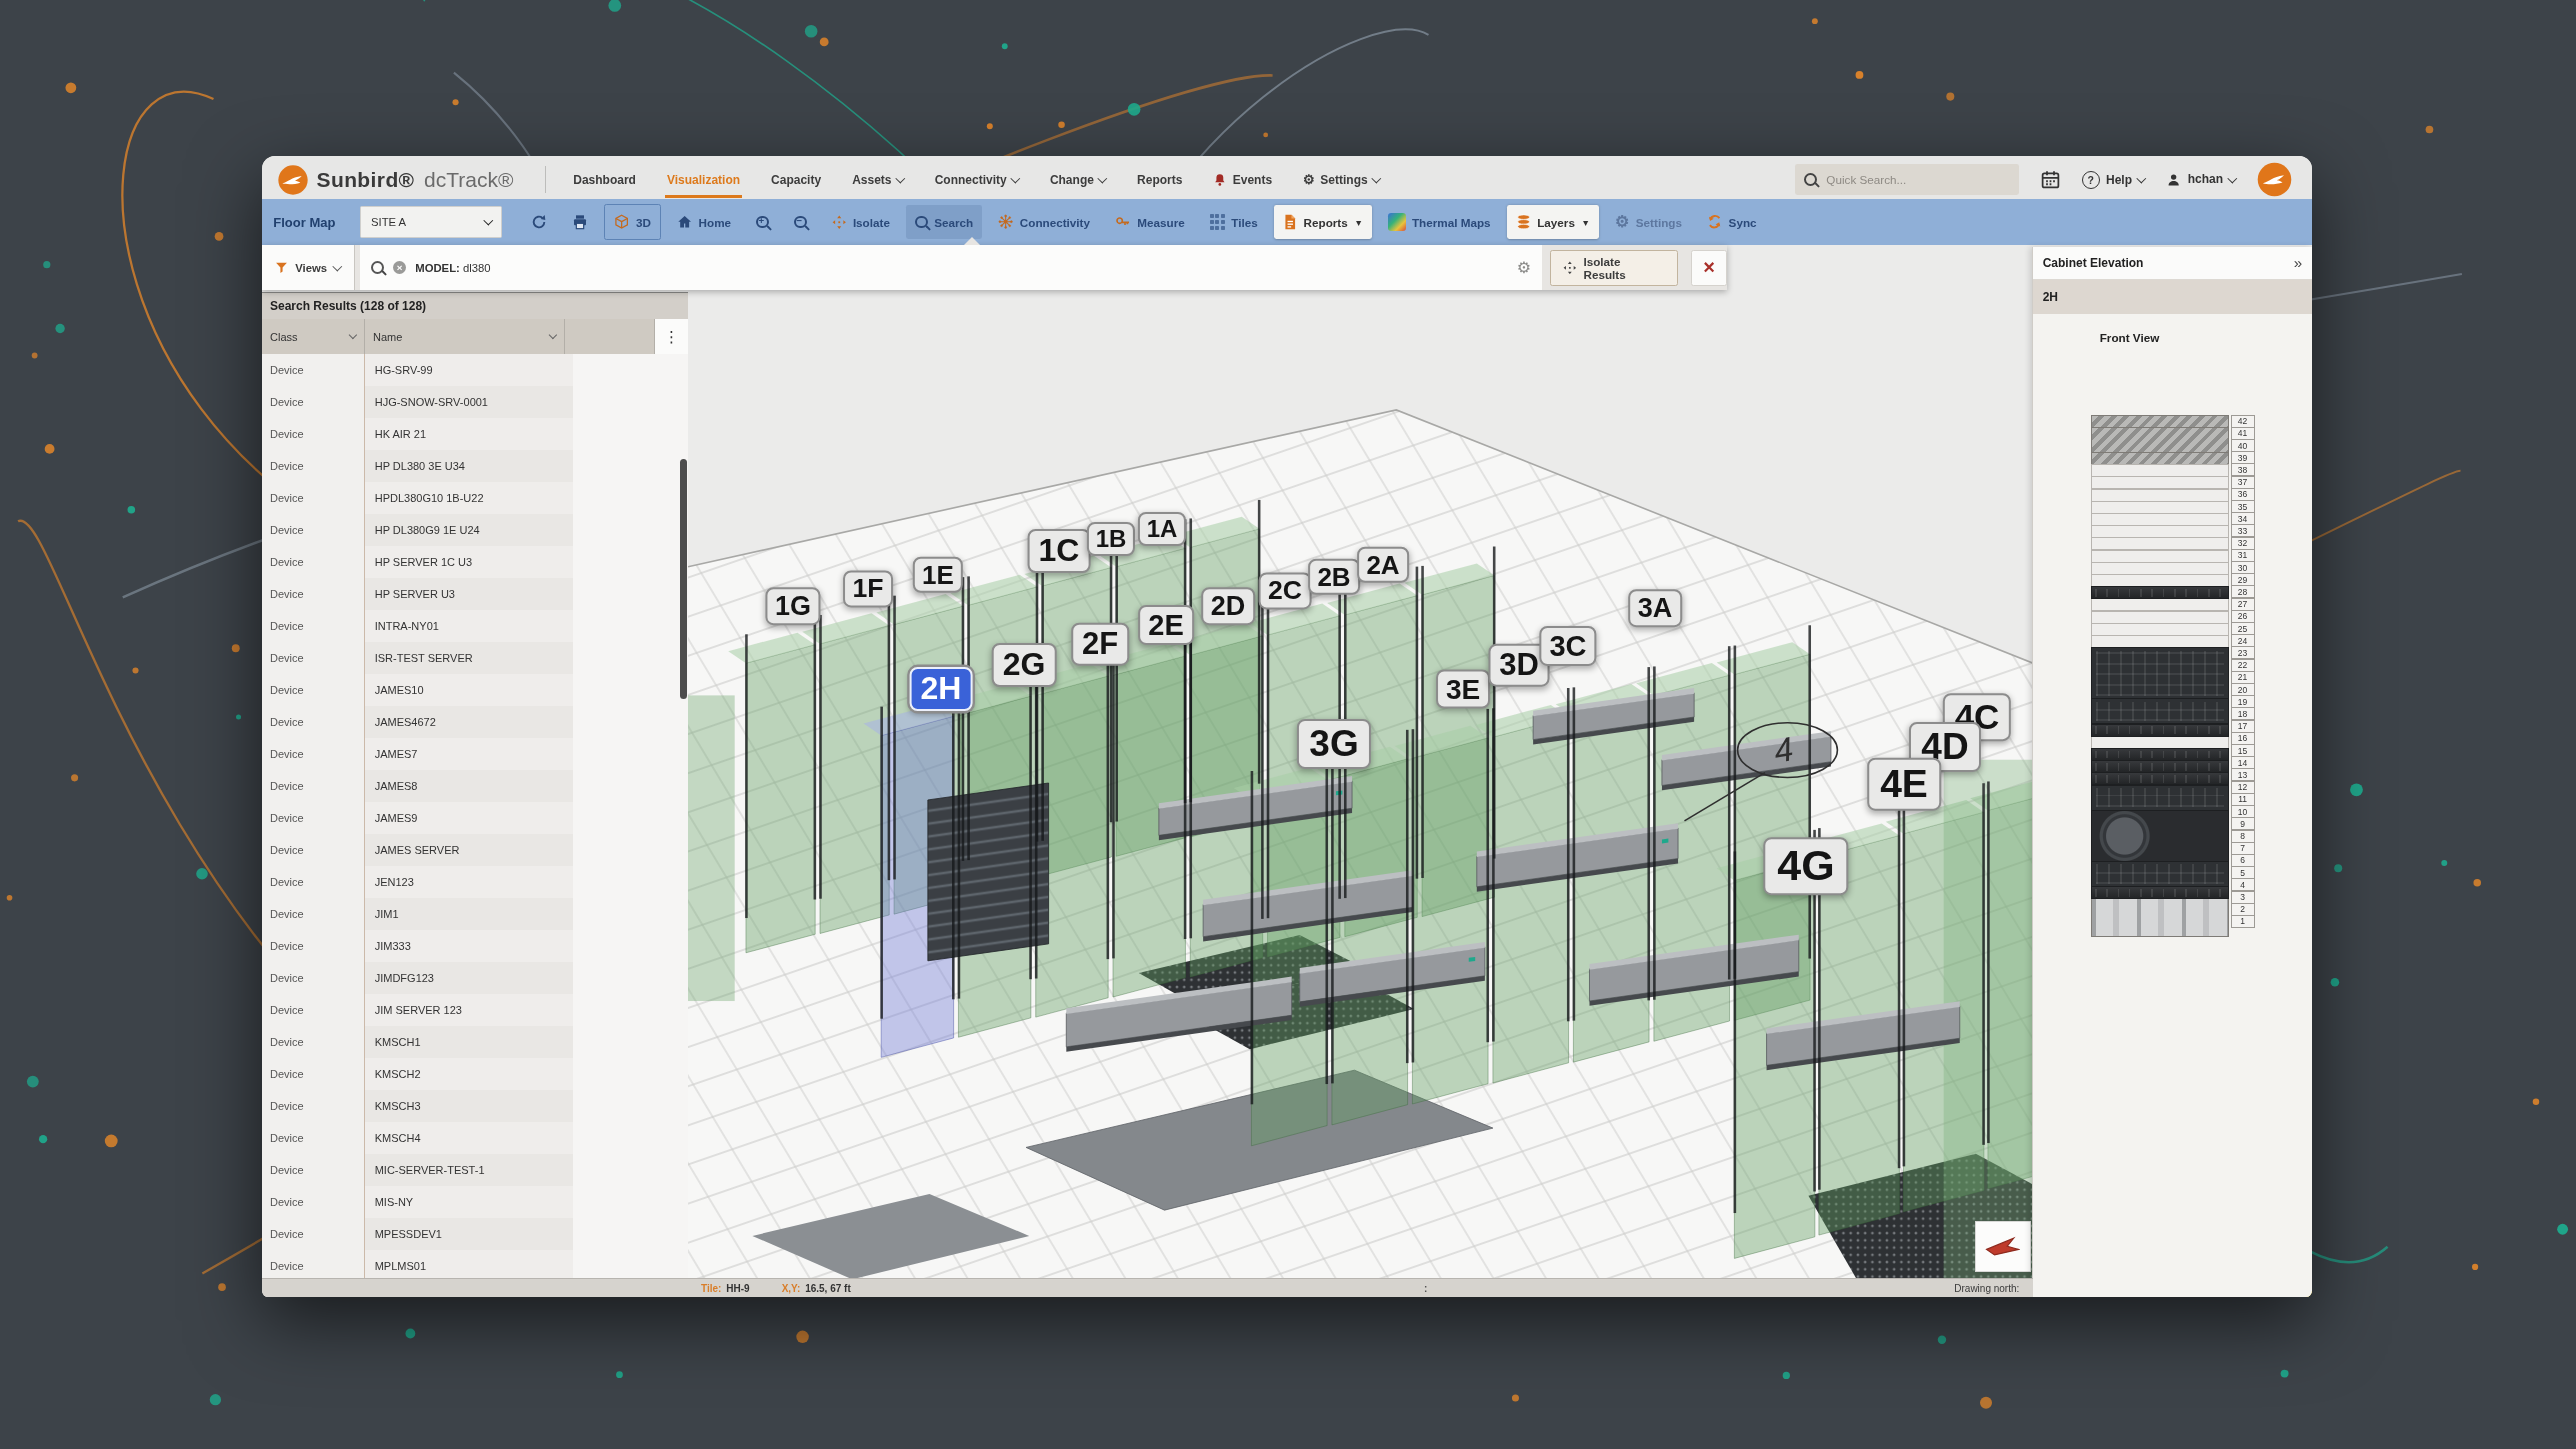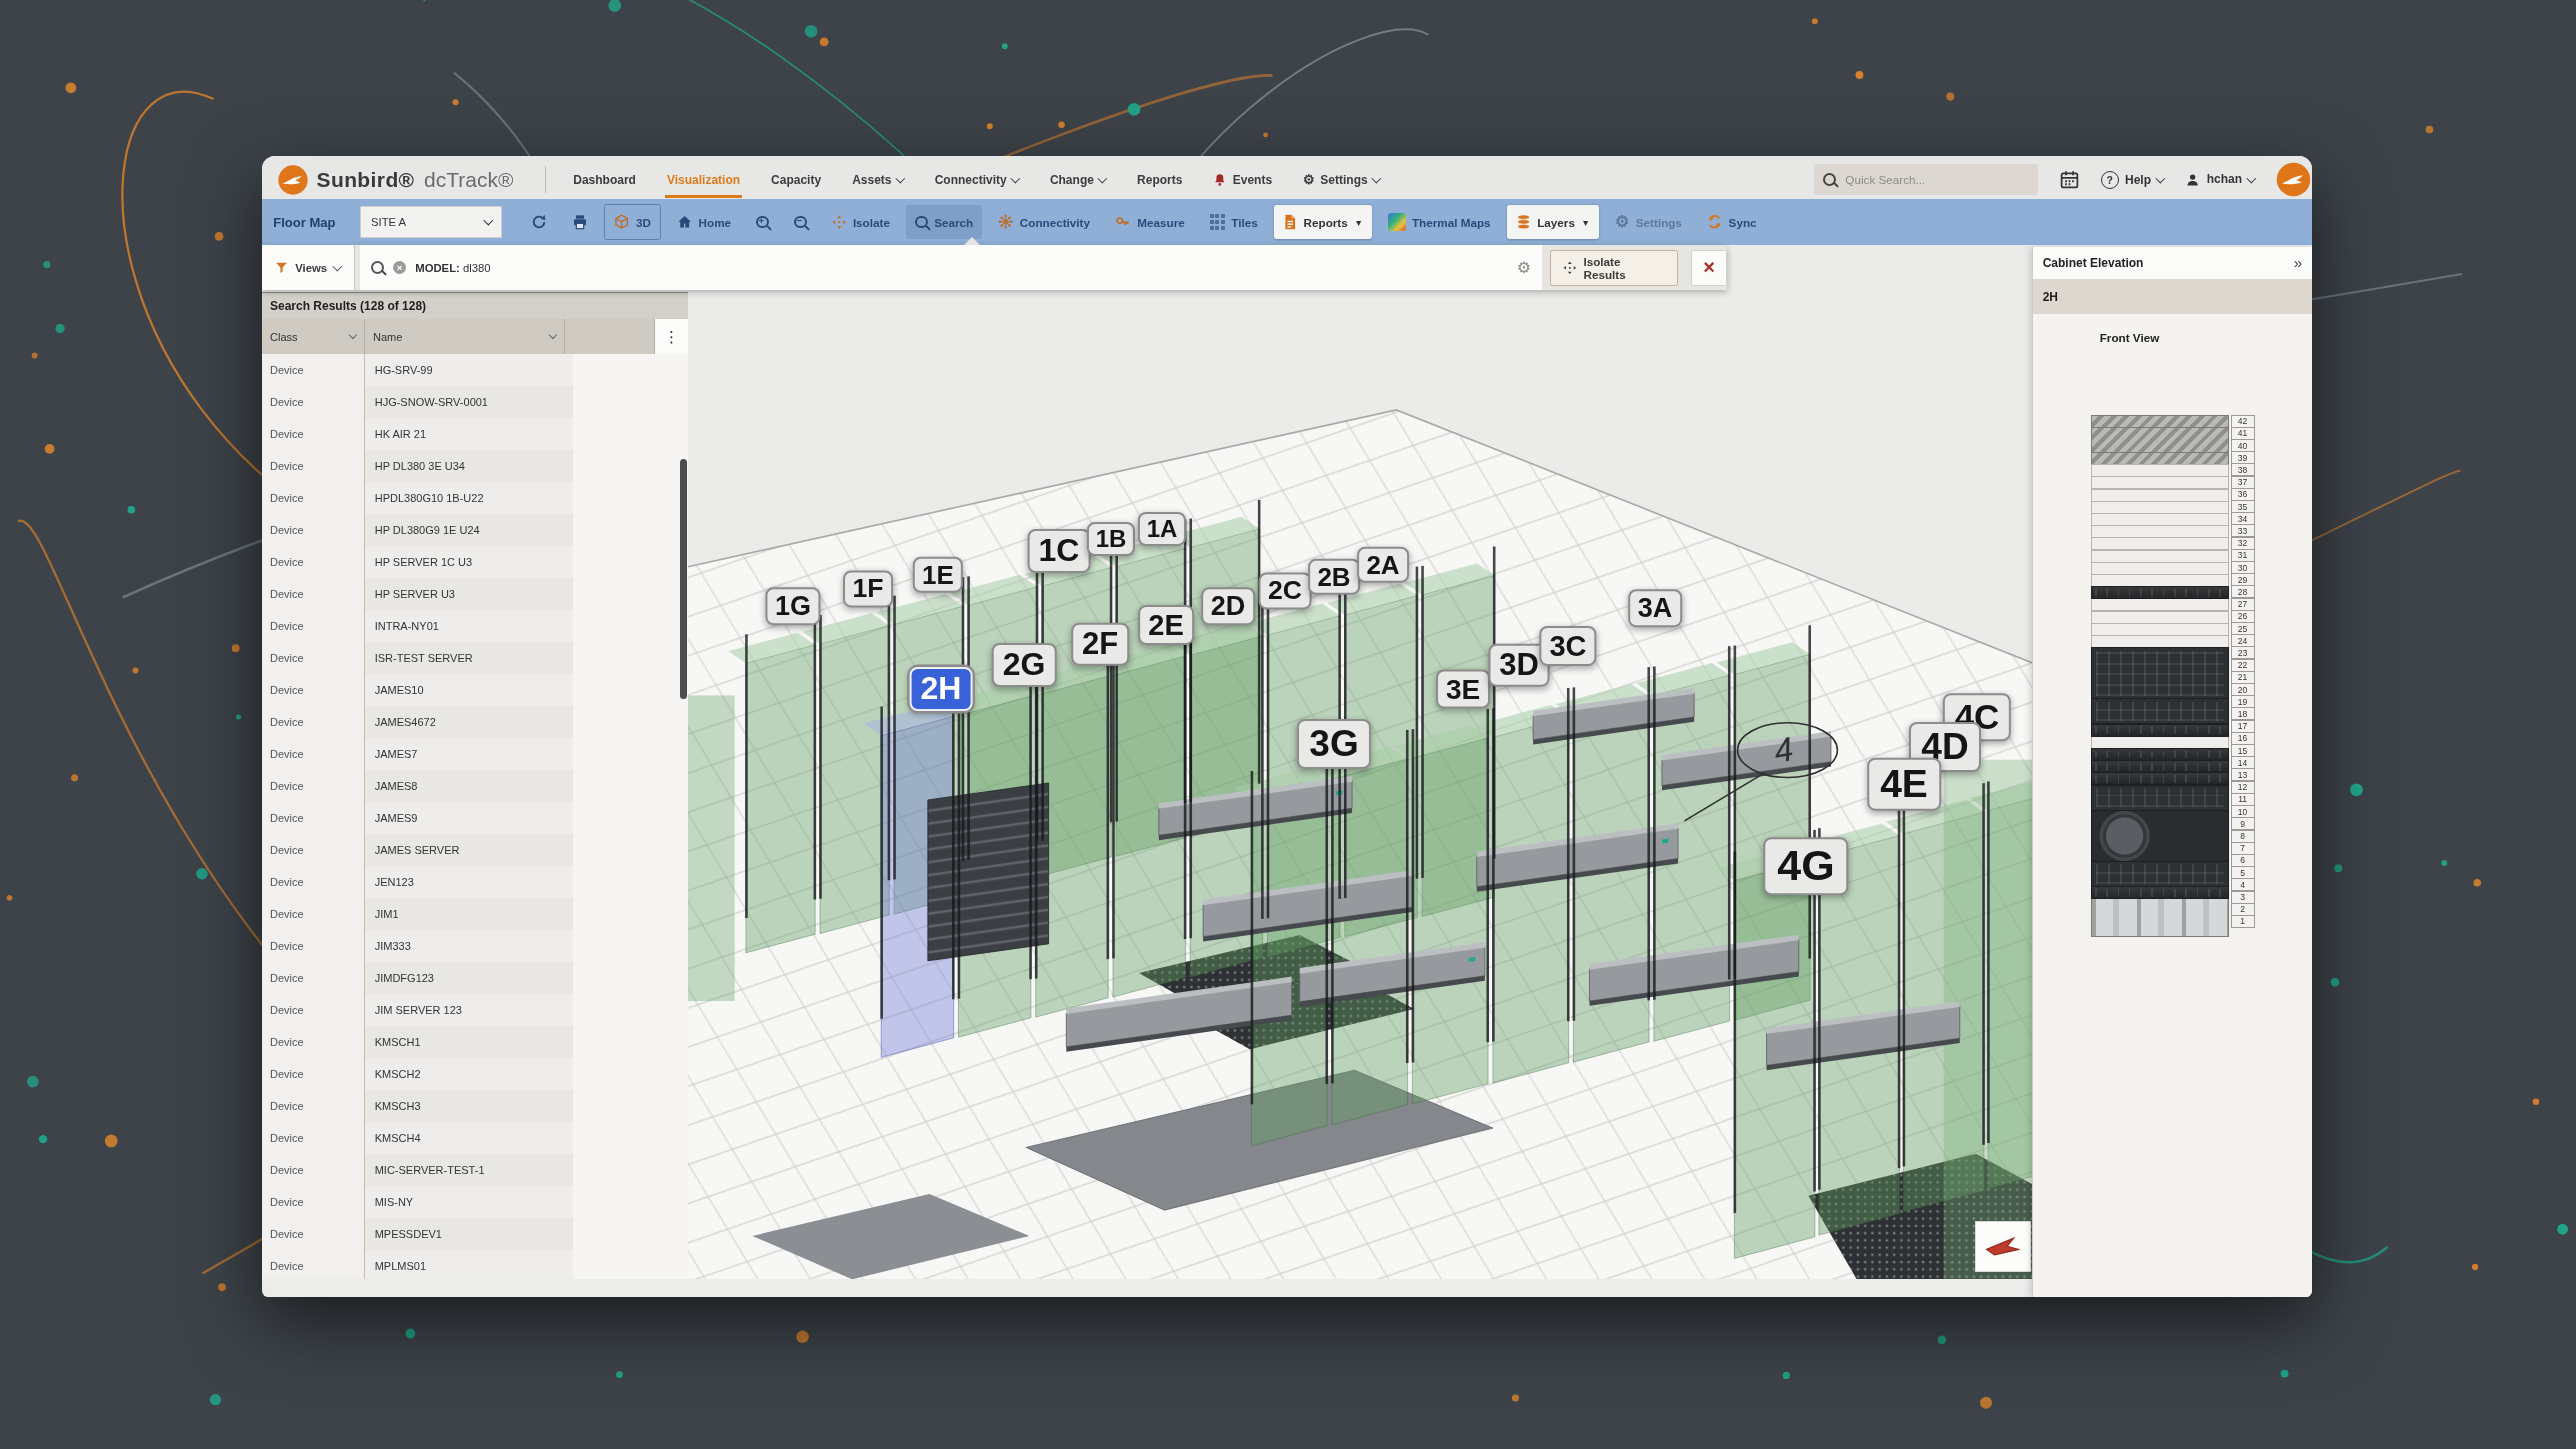--- a/index.html
+++ b/index.html
@@ -22,7 +22,7 @@
   .nav-item.active{color:#dd7a1c;}
   .nav-item.active::after{content:"";position:absolute;left:-1.6px;right:-1.6px;bottom:4.8px;height:3.2px;background:#dd7a1c;}
   .chev{display:inline-block;width:5.6px;height:5.6px;border-right:1.8px solid currentColor;border-bottom:1.8px solid currentColor;transform:rotate(45deg);margin-top:-3.2px;}
-  .nav-right{margin-left:auto;display:flex;align-items:center;gap:21px;padding-right:1px;}
+  .nav-right{margin-left:auto;display:flex;align-items:center;gap:21px;padding-right:20px;}
   .qsearch{display:flex;align-items:center;gap:7.2px;background:#dcd8d1;border-radius:2.4px;height:31px;width:224px;padding:0 9.7px;box-sizing:border-box;}
   .qsearch input{border:none;background:transparent;outline:none;font-size:11.7px;color:#555;width:161px;font-family:inherit;}
   .qsearch input::placeholder{color:#8e8a84;}

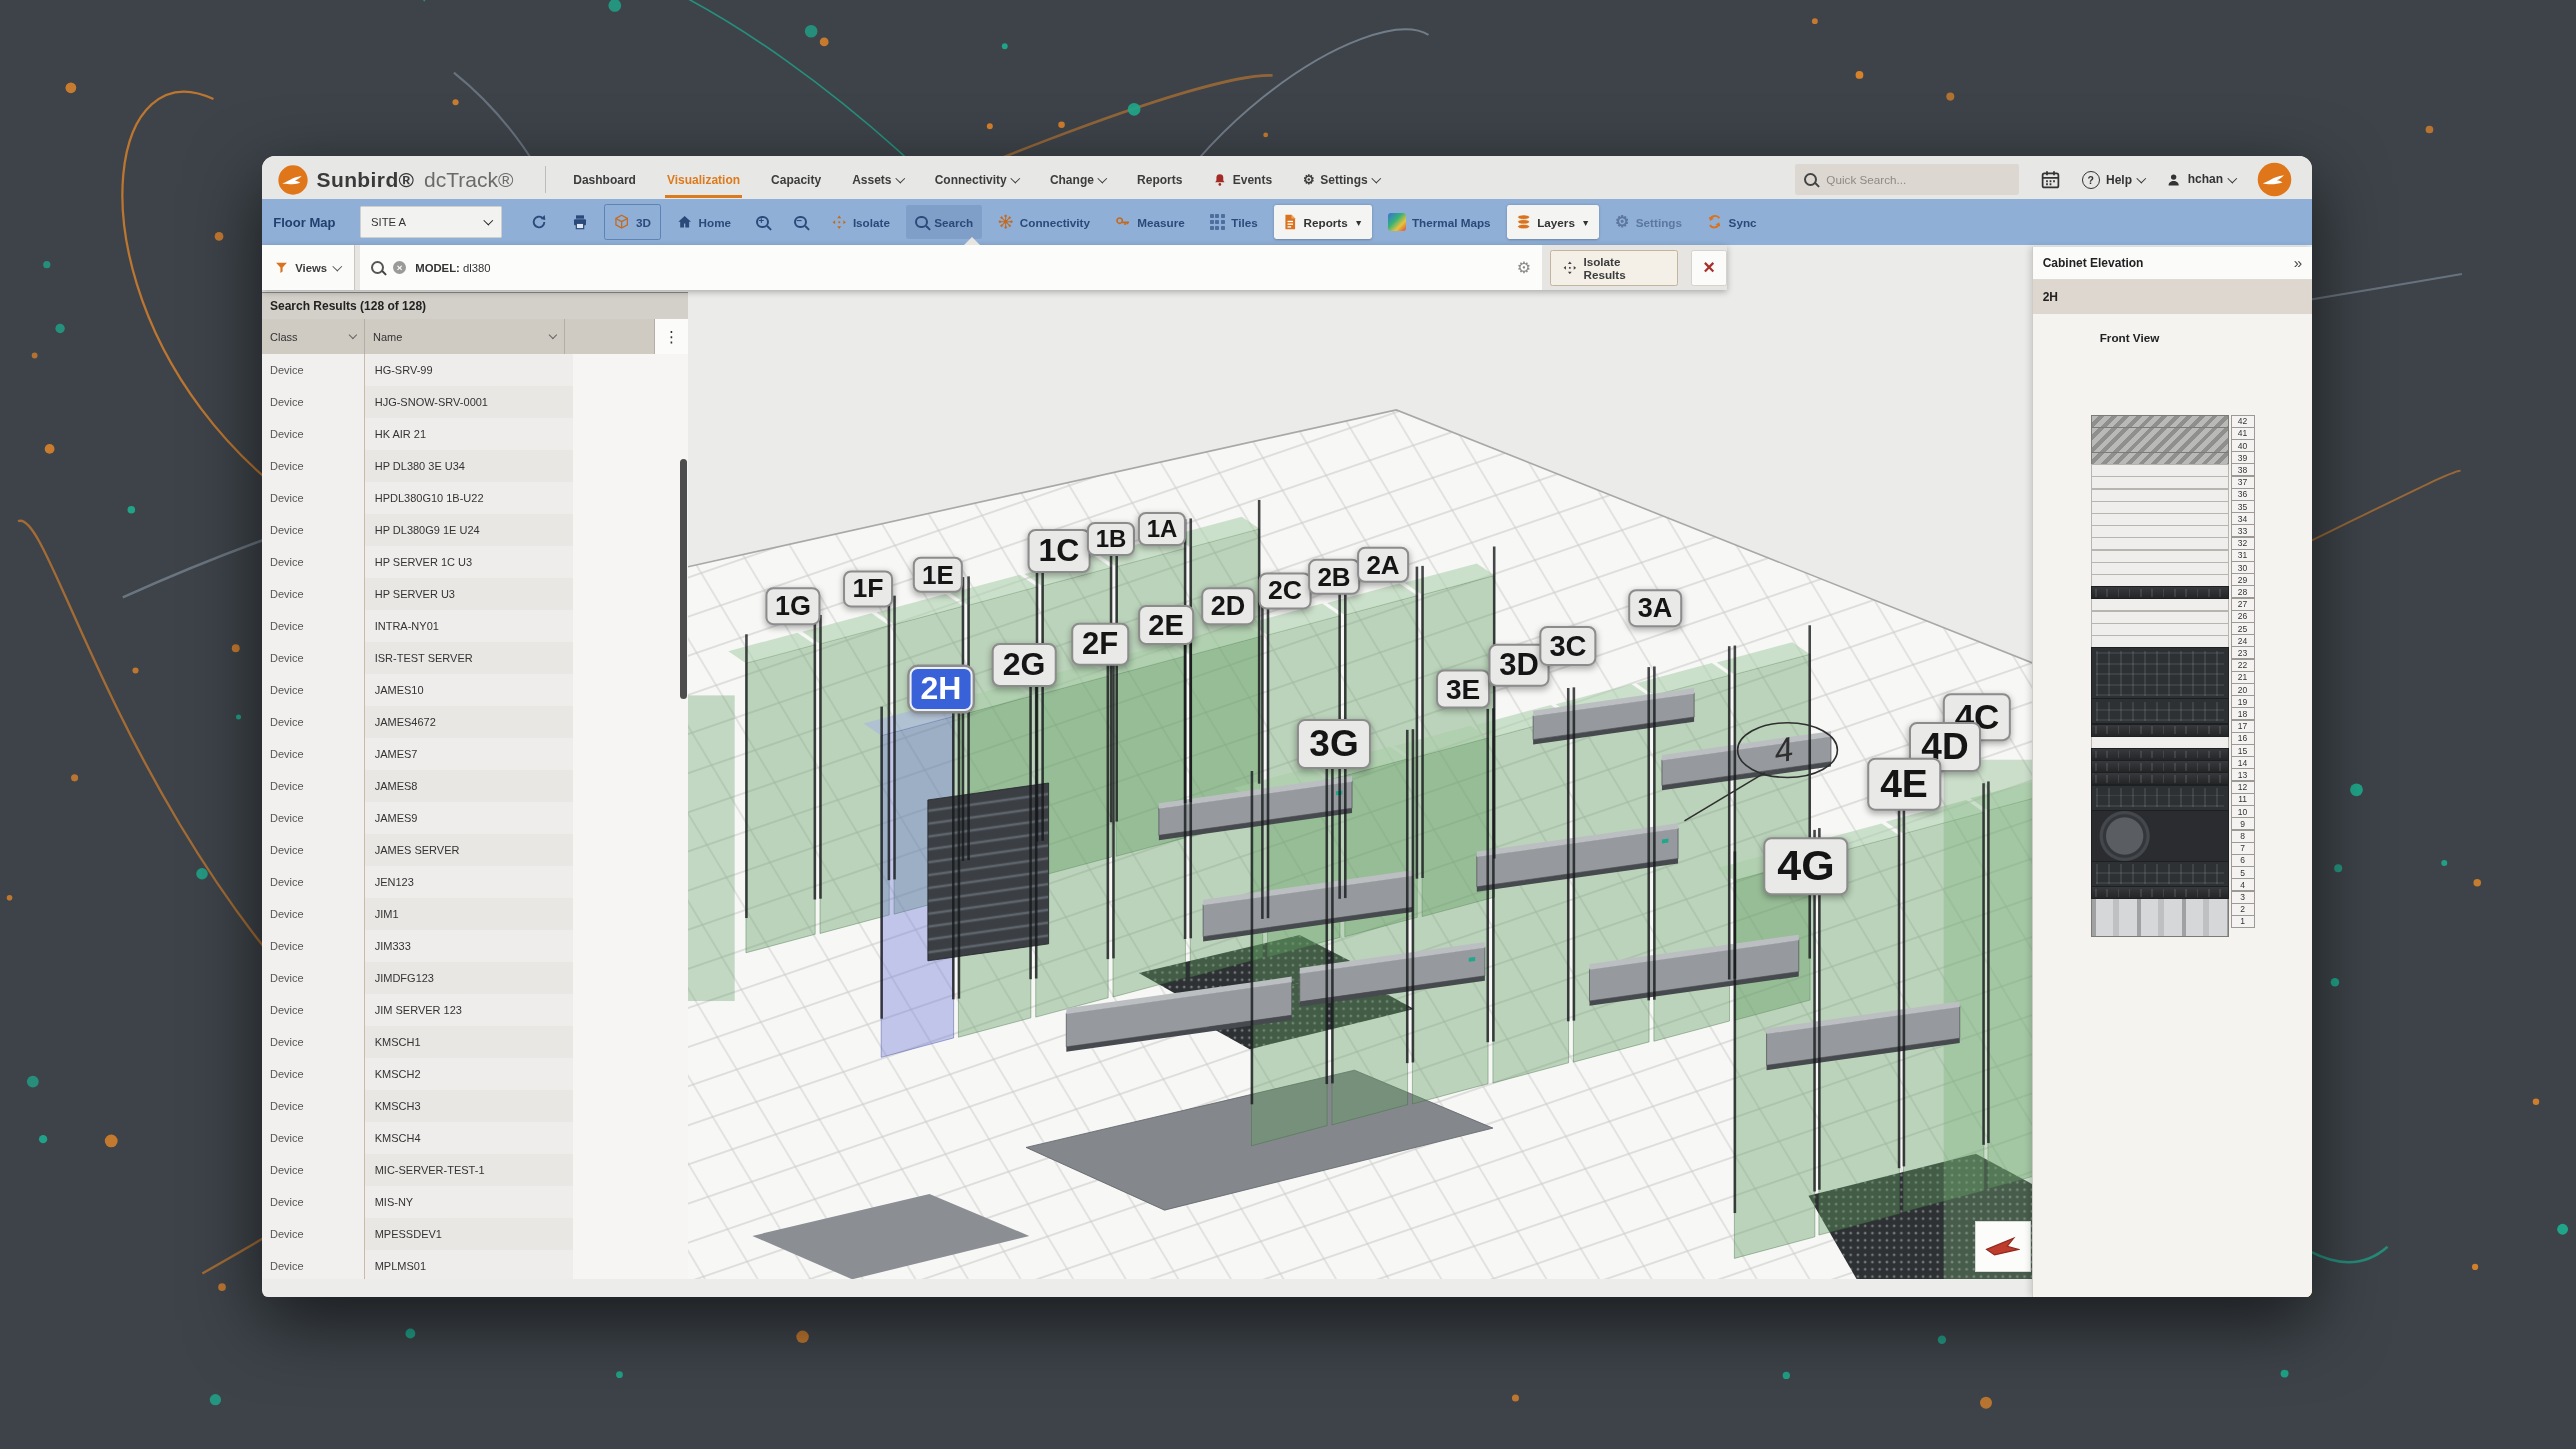--- a/index.html
+++ b/index.html
@@ -940,6 +940,17 @@
         </div>
       </aside>
 
+      <footer class="status-bar">
+        <span class="sb-left">
+          <span class="sb-label">Tile:</span>
+          <b>HH-9</b>
+          <span class="sb-gap"></span>
+          <span class="sb-label">X,Y:</span>
+          <b>16.5, 67 ft</b>
+        </span>
+        <span class="sb-center">:</span>
+        <span class="sb-right">Drawing north:</span>
+      </footer>
 
     </div>
   </div>

